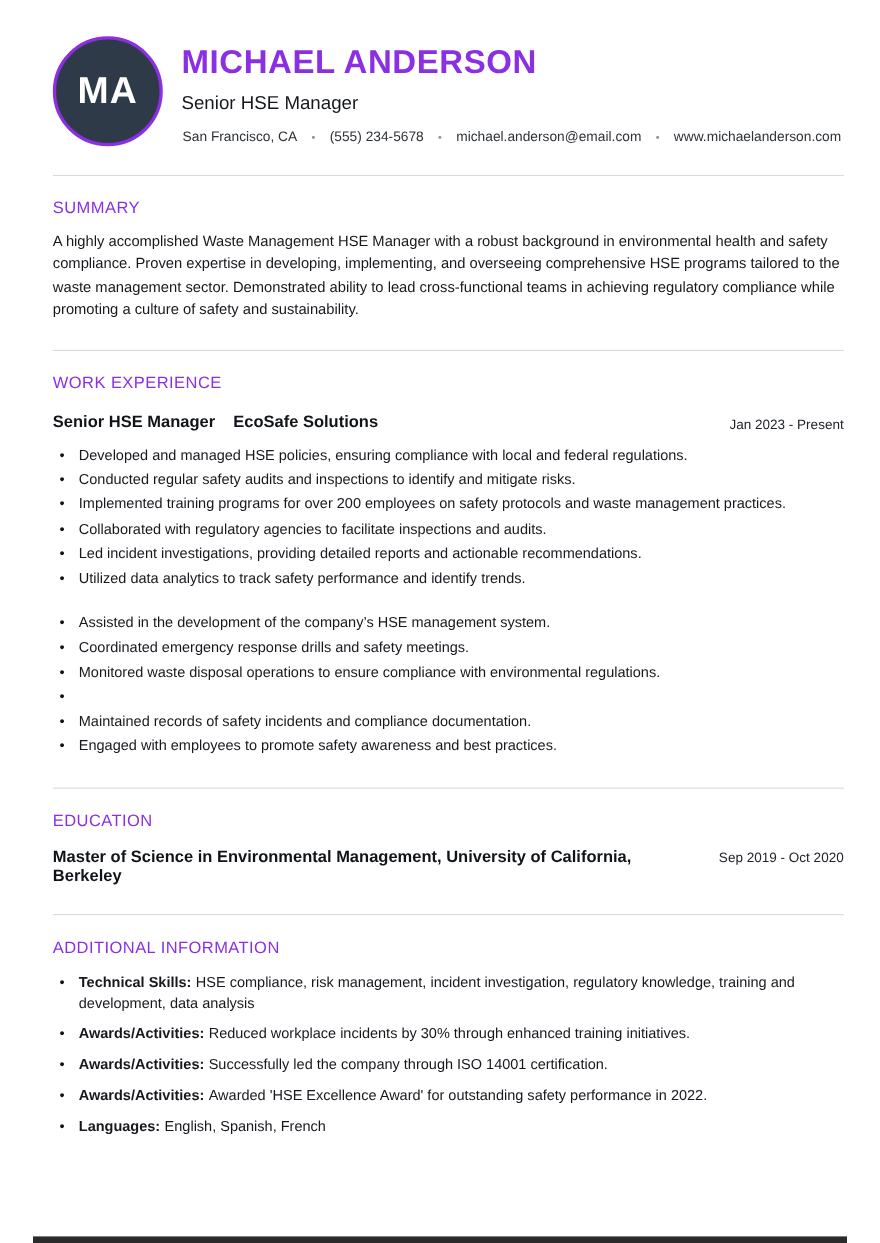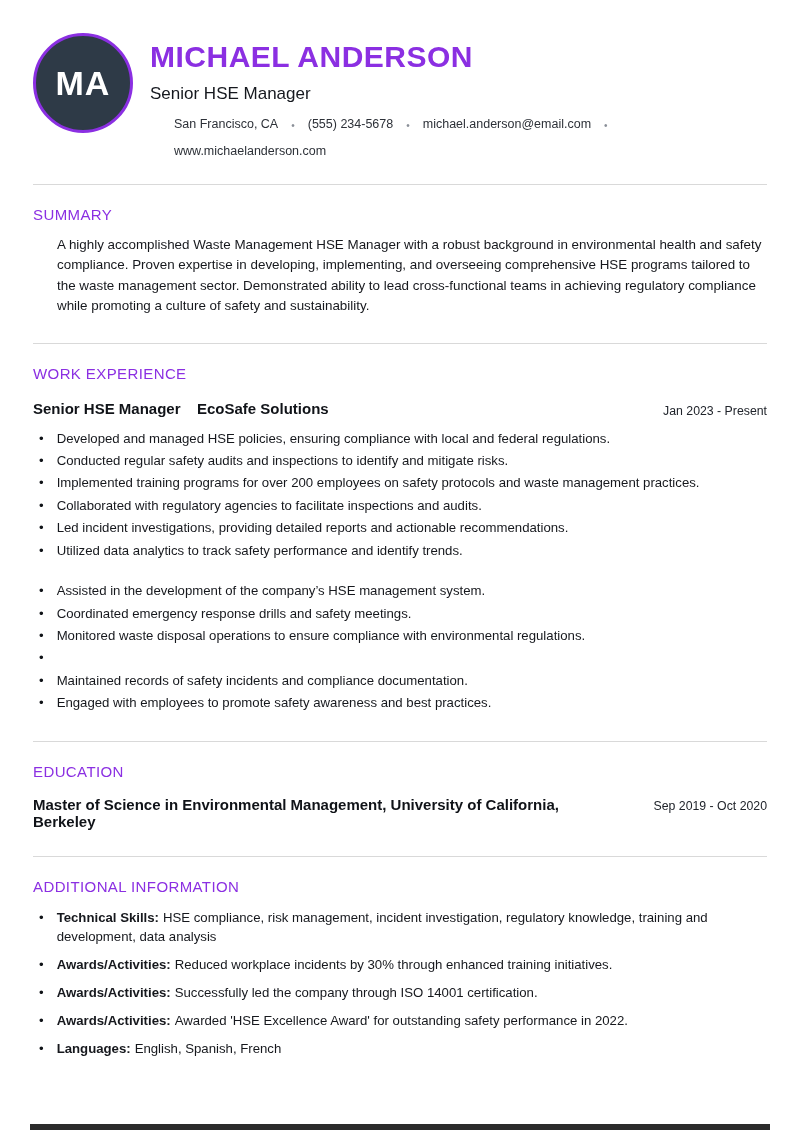--- a/index.html
+++ b/index.html
@@ -8,7 +8,7 @@
     width:800px; height:1130px; position:relative; overflow:hidden;
     font-family:"Liberation Sans", sans-serif; color:#1d2129;
   }
-  .page { padding:33px 33px 0 33px; }
+  .page { padding:33px 33px 0 48px; }
 
   
   .header { display:flex; align-items:flex-start; gap:17px; }

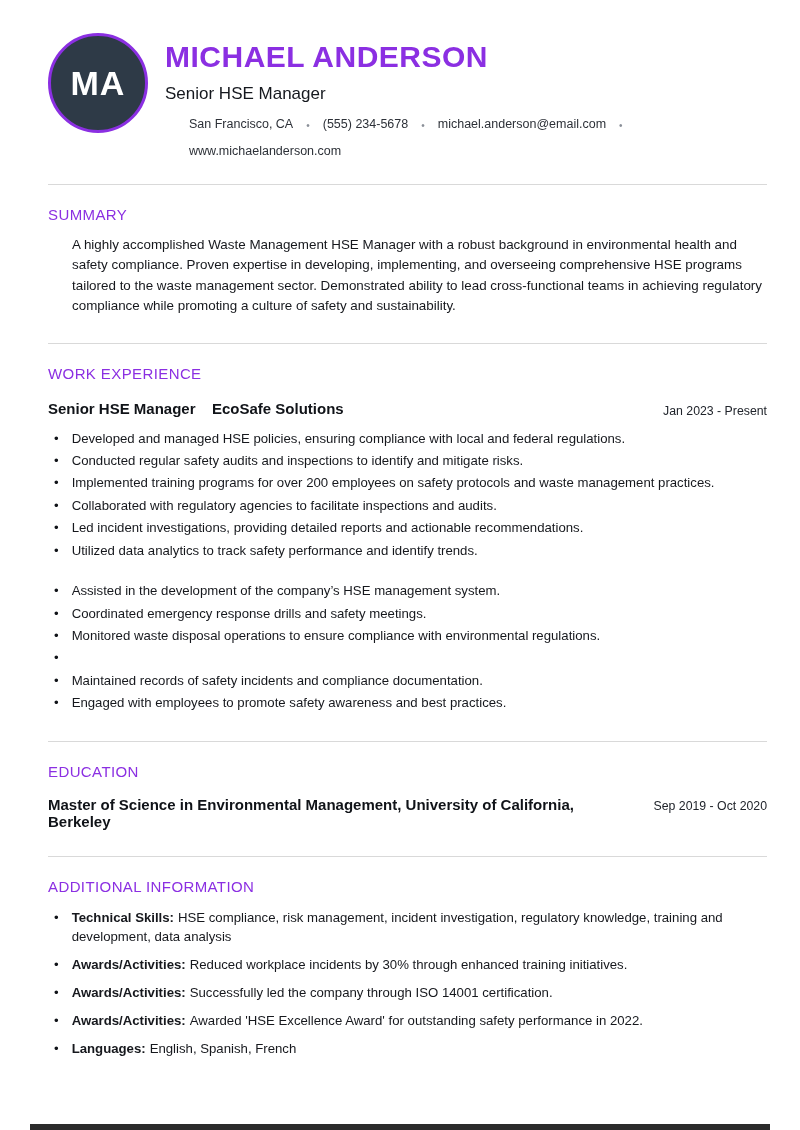--- a/index.html
+++ b/index.html
@@ -21,7 +21,7 @@
   .header-text { padding-top:7px; }
   .name { color:#8b2fe2; font-size:30px; font-weight:800; letter-spacing:0.5px; line-height:1.1; }
   .headline { font-size:17px; color:#15181e; margin-top:11px; }
-  .contact { margin-top:13px; margin-left:24px; font-size:12.5px; color:#2d3138;
+  .contact { margin-top:13px; margin-left:1px; font-size:12.5px; color:#2d3138;
     display:flex; align-items:flex-end; gap:13px; flex-wrap:wrap; }
   .contact .dot { color:#8a8f98; font-size:10px; line-height:1; }
 

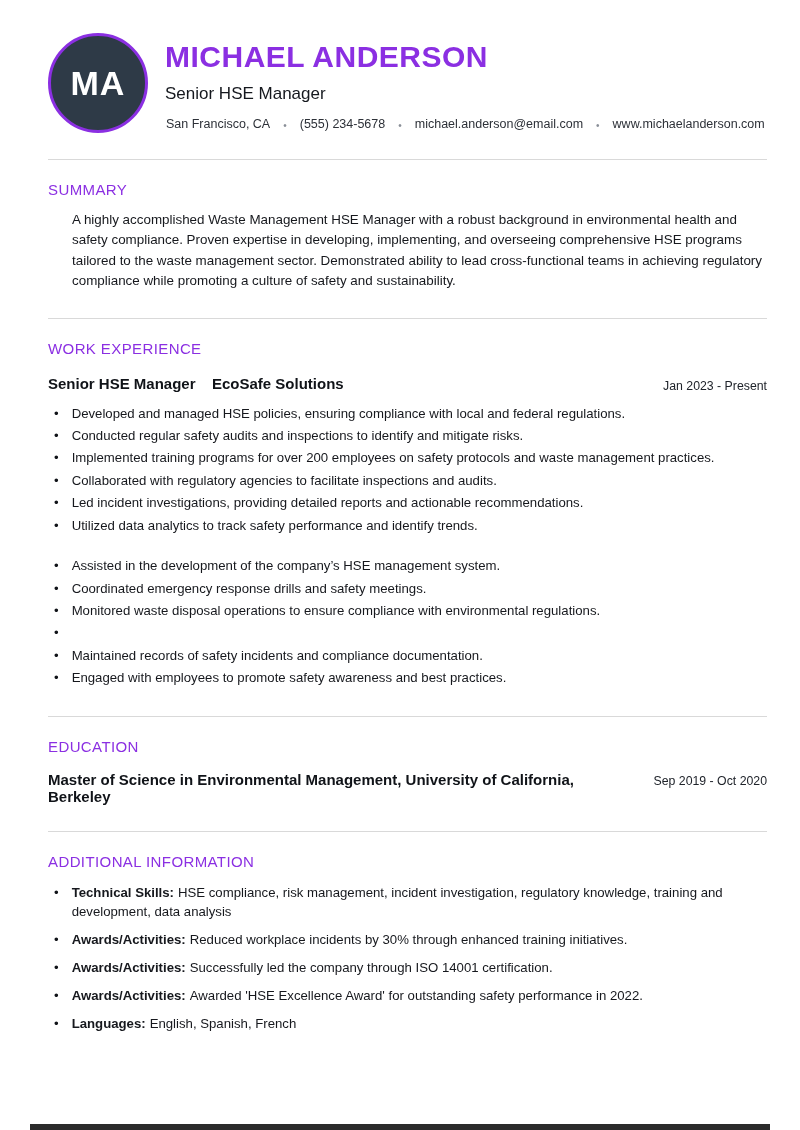--- a/index.html
+++ b/index.html
@@ -28,7 +28,7 @@
   
   .divider { border:none; border-top:1px solid #d9d9d9; margin-top:26px; }
   .section-heading { color:#8b2fe2; font-size:15px; font-weight:normal; letter-spacing:0.4px; margin-top:21px; }
-  .summary-text { margin-top:12px; font-size:13.4px; line-height:1.52; color:#16181d; max-width:730px;margin-left:24px; }
+  .summary-text { margin-top:12px; font-size:13.4px; line-height:1.52; color:#16181d; max-width:730px; }
 
   
   .job { margin-top:18px; }

